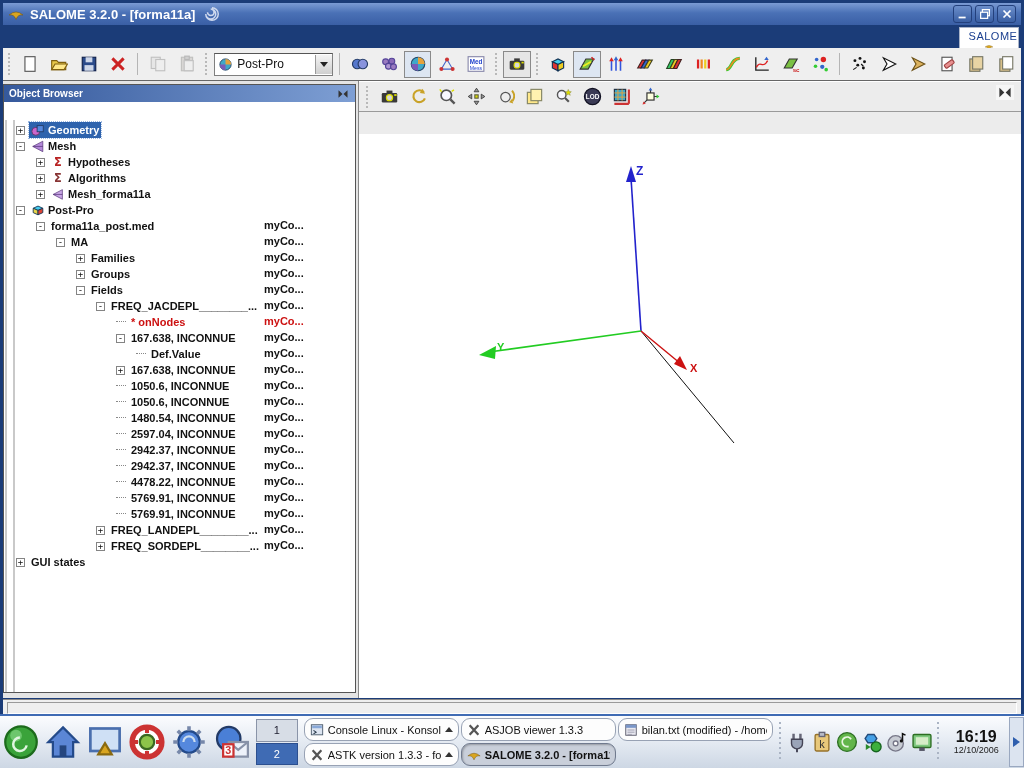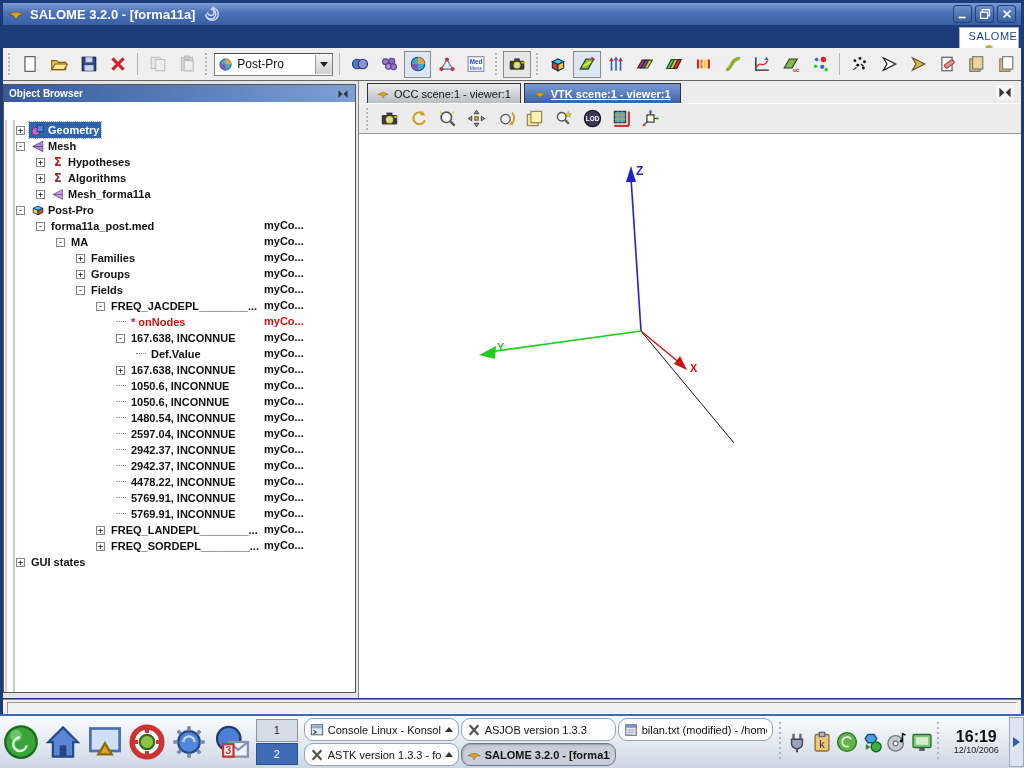--- a/index.html
+++ b/index.html
@@ -681,24 +681,6 @@
     </div>
 
     <div id="viewer">
-      <div id="tabbar">
-          <div class="vtab">
-            <span class="icon" style="width: 12px; height: 12px;">
-              <svg viewBox="0 0 16 16">
-                <path d="M1 9 Q8 3 15 9 Q10 8 8 13.5 Q6 8 1 9 Z" fill="#d9a520" stroke="#7a5a10" stroke-width="0.6"></path>
-              </svg>
-            </span>
-            <span>OCC scene:1 - viewer:1</span>
-          </div>
-          <div class="vtab active">
-            <span class="icon" style="width: 12px; height: 12px;">
-              <svg viewBox="0 0 16 16">
-                <path d="M1 9 Q8 3 15 9 Q10 8 8 13.5 Q6 8 1 9 Z" fill="#d9a520" stroke="#7a5a10" stroke-width="0.6"></path>
-              </svg>
-            </span>
-            <span>VTK scene:1 - viewer:1</span>
-          </div>
-        </div>
       <div id="viewer-close" class="icon" style="width:18px;height:15px">
           <svg viewBox="0 0 16 16">
             <path d="M2 3 L7.3 8 L2 13 Z" fill="#333"></path>

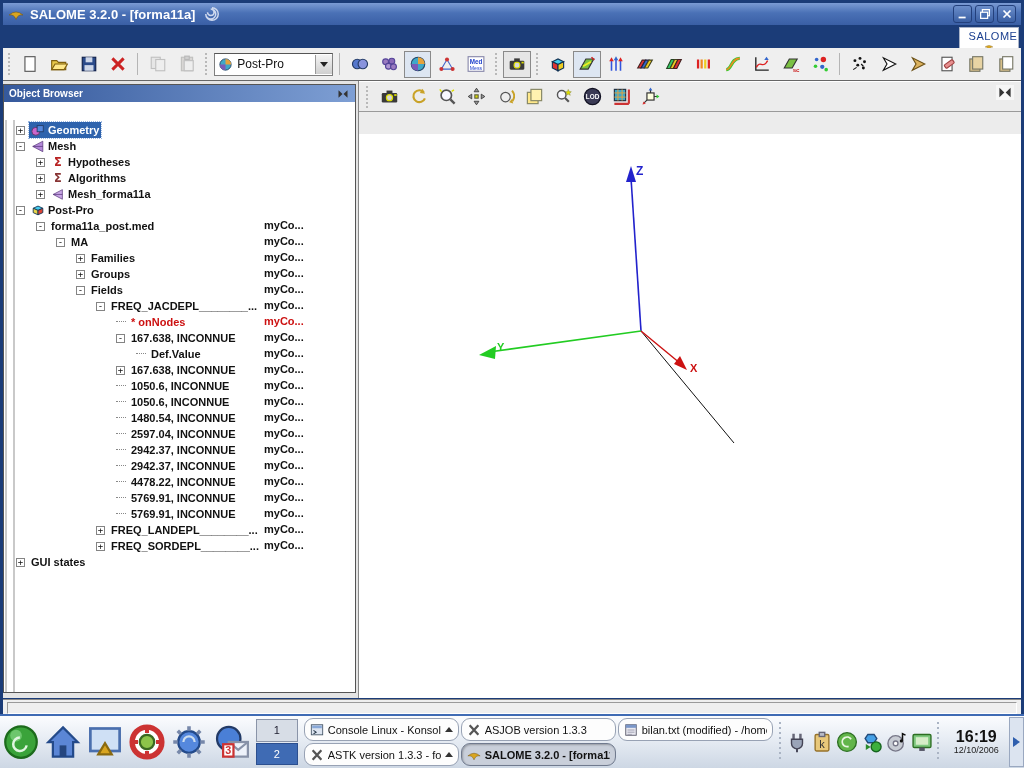--- a/index.html
+++ b/index.html
@@ -888,7 +888,7 @@
               <path d="M3 2.5 L13 13.5 M13 2.5 L3 13.5" stroke="#555" stroke-width="2.6"></path>
             </svg>
           </span>
-          <span class="lbl">ASJOB version 1.3.3</span>
+          <span class="lbl">ASJOB viewer 1.3.3</span>
         </div>
         <div class="task-btn active">
           <span class="icon" style="width: 14px; height: 14px;">

